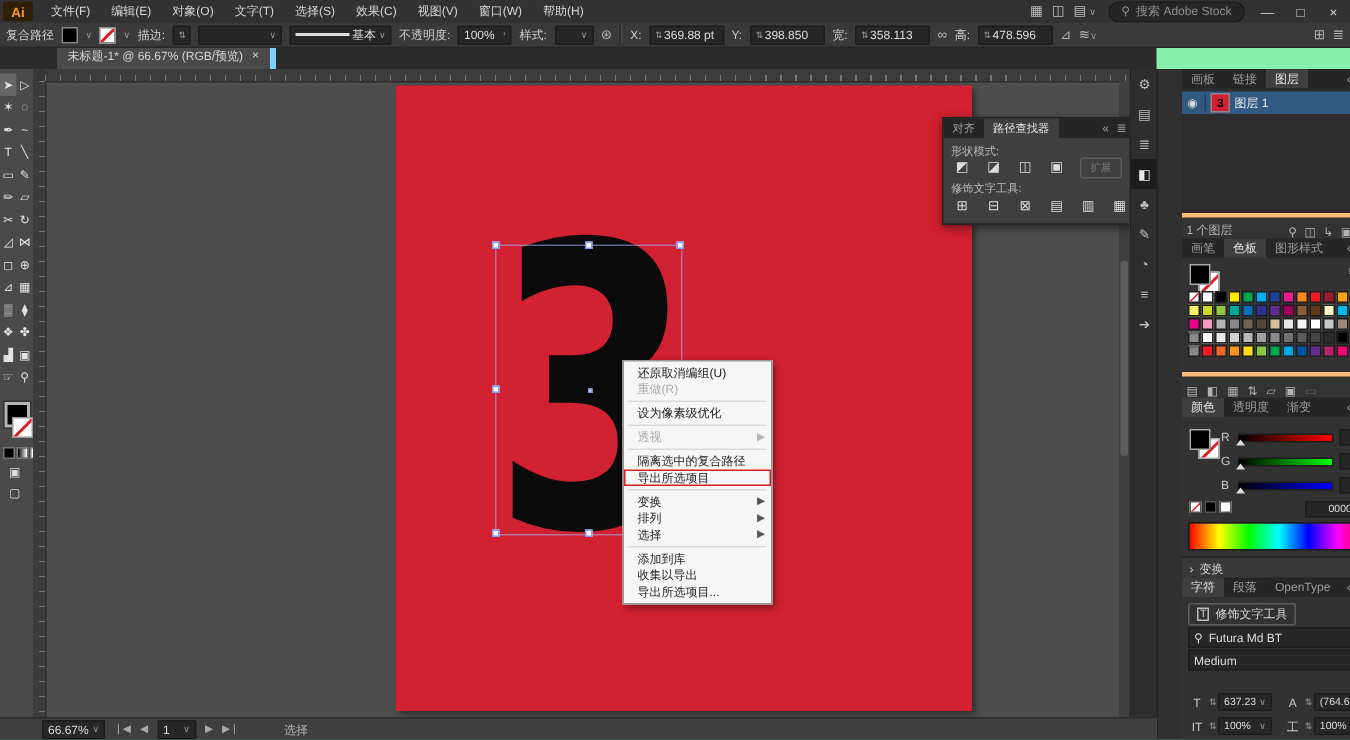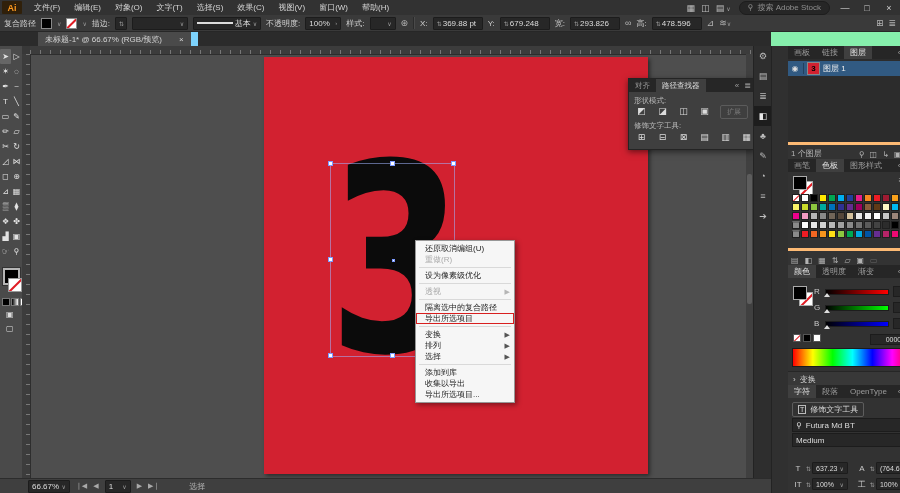--- a/index.html
+++ b/index.html
@@ -195,7 +195,7 @@
     <span class="lbl">Y:</span>
     <span class="well" style="width:42px">
         <span class="stp">⇅</span>
-        <span>679.248</span>
+        <span>398.850</span>
       </span>
     <span class="lbl">宽:</span>
     <span class="well" style="width:42px">

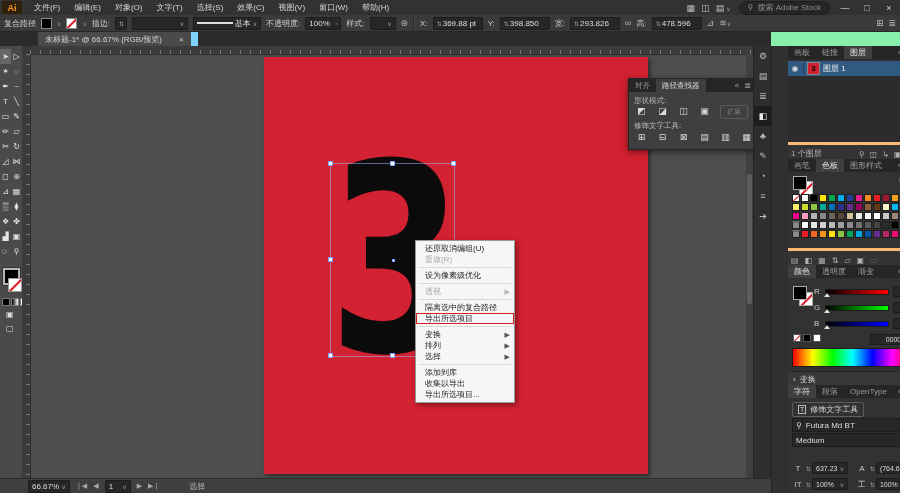--- a/index.html
+++ b/index.html
@@ -200,7 +200,7 @@
     <span class="lbl">宽:</span>
     <span class="well" style="width:42px">
         <span class="stp">⇅</span>
-        <span>293.826</span>
+        <span>358.113</span>
       </span>
     <span class="cbicon">∞</span>
     <span class="lbl">高:</span>

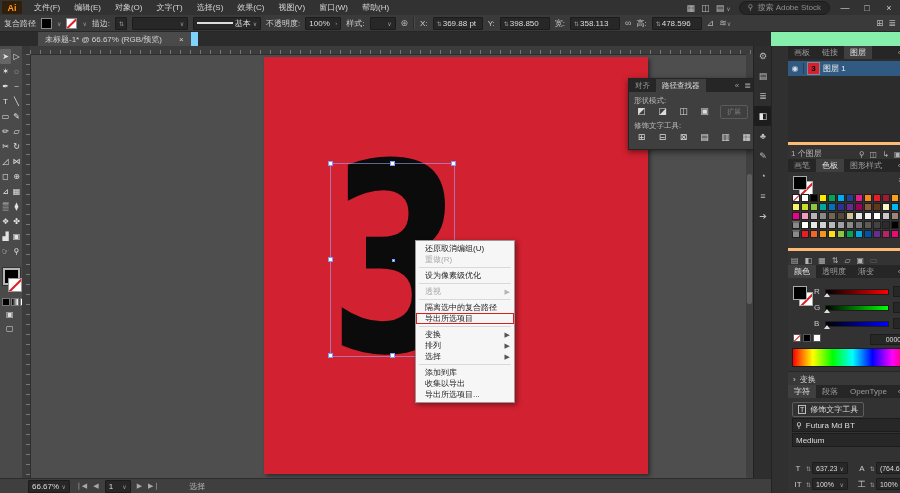--- a/index.html
+++ b/index.html
@@ -31,8 +31,8 @@
   .cbicon{color:#b5b5b5;font-size:9px;}
   .cbsep{width:1px;height:12px;background:#2b2b2b;border-right:1px solid #4a4a4a;}
   #tabbar{left:0;top:32px;width:771px;height:14px;background:#2b2b2b;}
-  .doctab{position:absolute;left:38px;top:0;height:14px;background:#4a4a4a;color:#d4d4d4;display:flex;align-items:center;
-          gap:17px;padding:0 7px;border-right:7px solid #7dd3fc;}
+  .doctab{position:absolute;left:38px;top:0;height:14px;background:#4a4a4a;color:#d4d4d4;display:flex;align-items:flex-start;
+          gap:6px;padding:0 7px;border-right:4px solid #7dd3fc;}
   
   #toolbar{left:0;top:46px;width:22px;height:432px;background:#4a4a4a;border-right:1px solid #3a3a3a;}
   #tool-grid{position:absolute;left:0;top:3px;width:22px;display:grid;grid-template-columns:11px 11px;}

